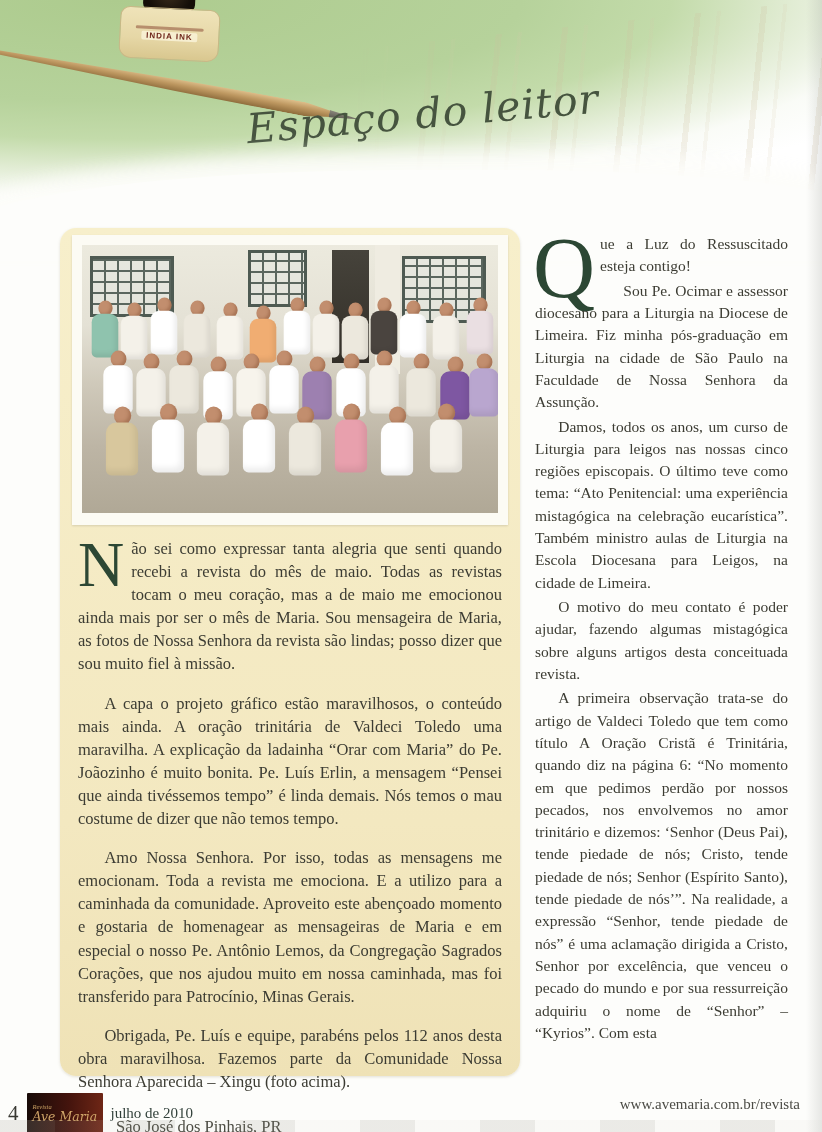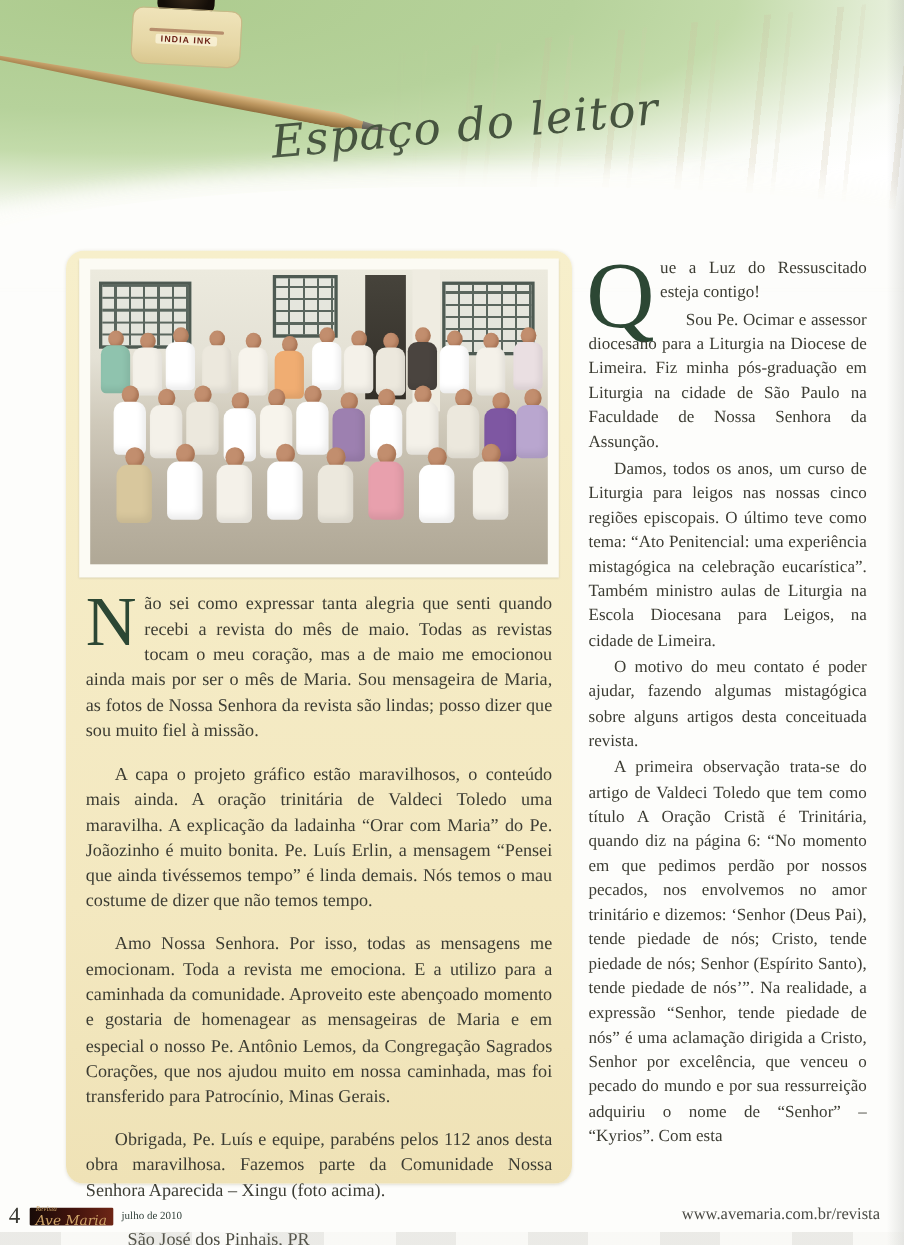--- a/index.html
+++ b/index.html
@@ -119,7 +119,7 @@
   .footer-left { position:absolute; left:8px; top:1093px; display:flex; align-items:center; gap:8px; }
   .page-num { font-size:21px; color:#3a3a34; }
   .logo-box {
-    width:76px; height:16px; padding:2px 6px 1px;
+    width:76px; height:40px; padding:2px 6px 1px;
     background:linear-gradient(90deg,#180b08 0%, #44140d 55%, #6e2616 100%);
     display:flex; flex-direction:column; justify-content:center; border-radius:1px;
   }

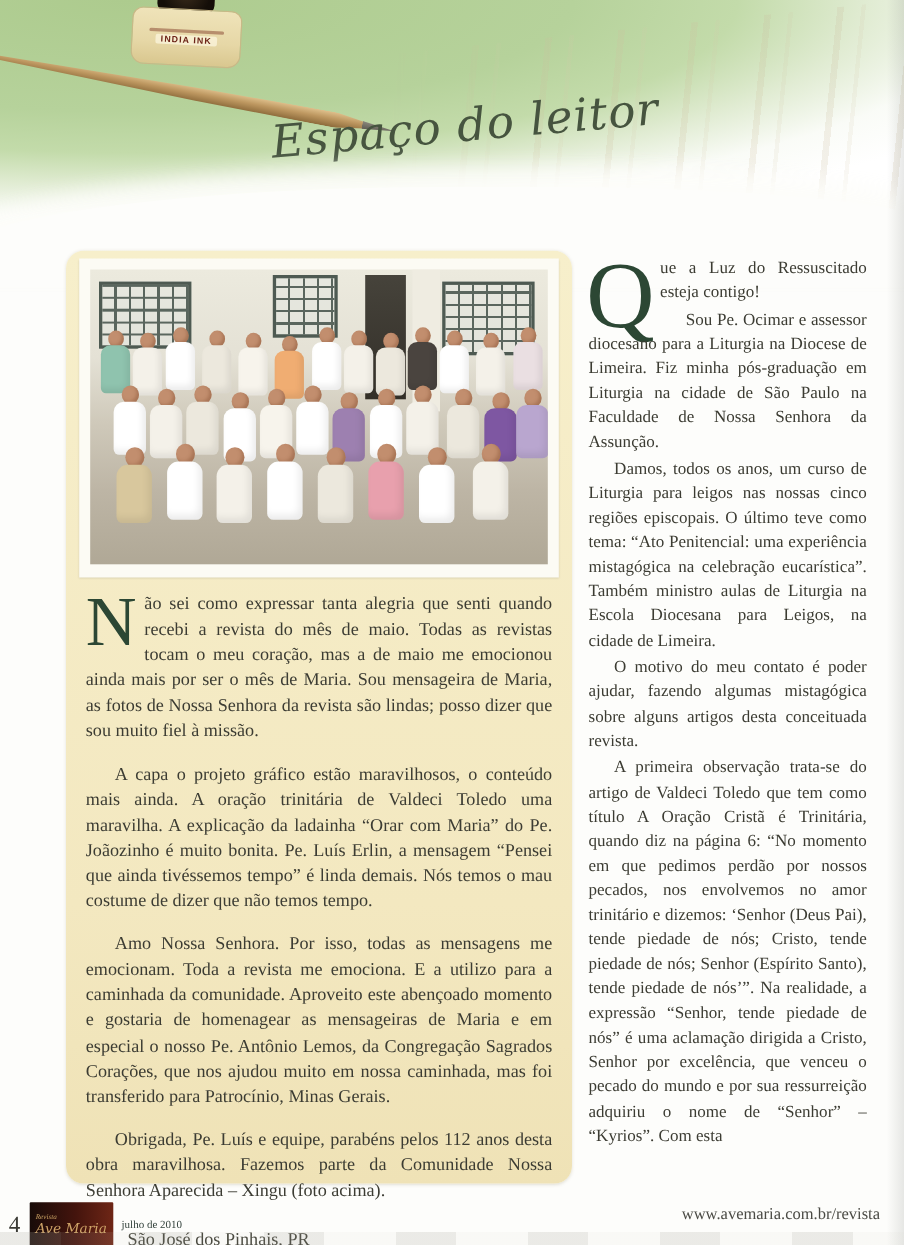--- a/index.html
+++ b/index.html
@@ -125,7 +125,7 @@
   }
   .logo-small { font-size:6.5px; font-style:italic; color:#c9a063; line-height:6px; }
   .logo-name { font-family:"DejaVu Serif", serif; font-style:italic; font-size:12.5px; color:#cfa468; line-height:13px; white-space:nowrap; }
-  .footer-date { font-size:10px; color:#31403a; }
+  .footer-date { font-size:15px; color:#31403a; }
   .footer-url { position:absolute; right:22px; top:1096px; font-size:15px; color:#4b4b45; }
 </style>
 </head>

